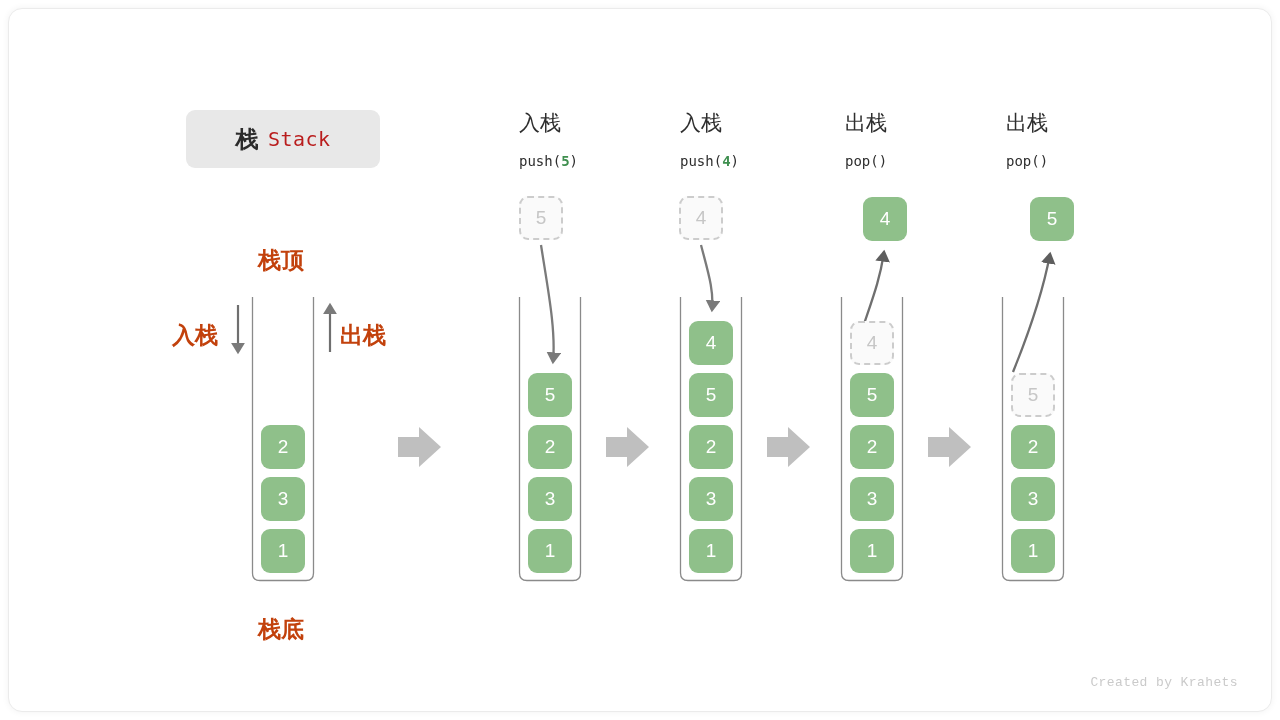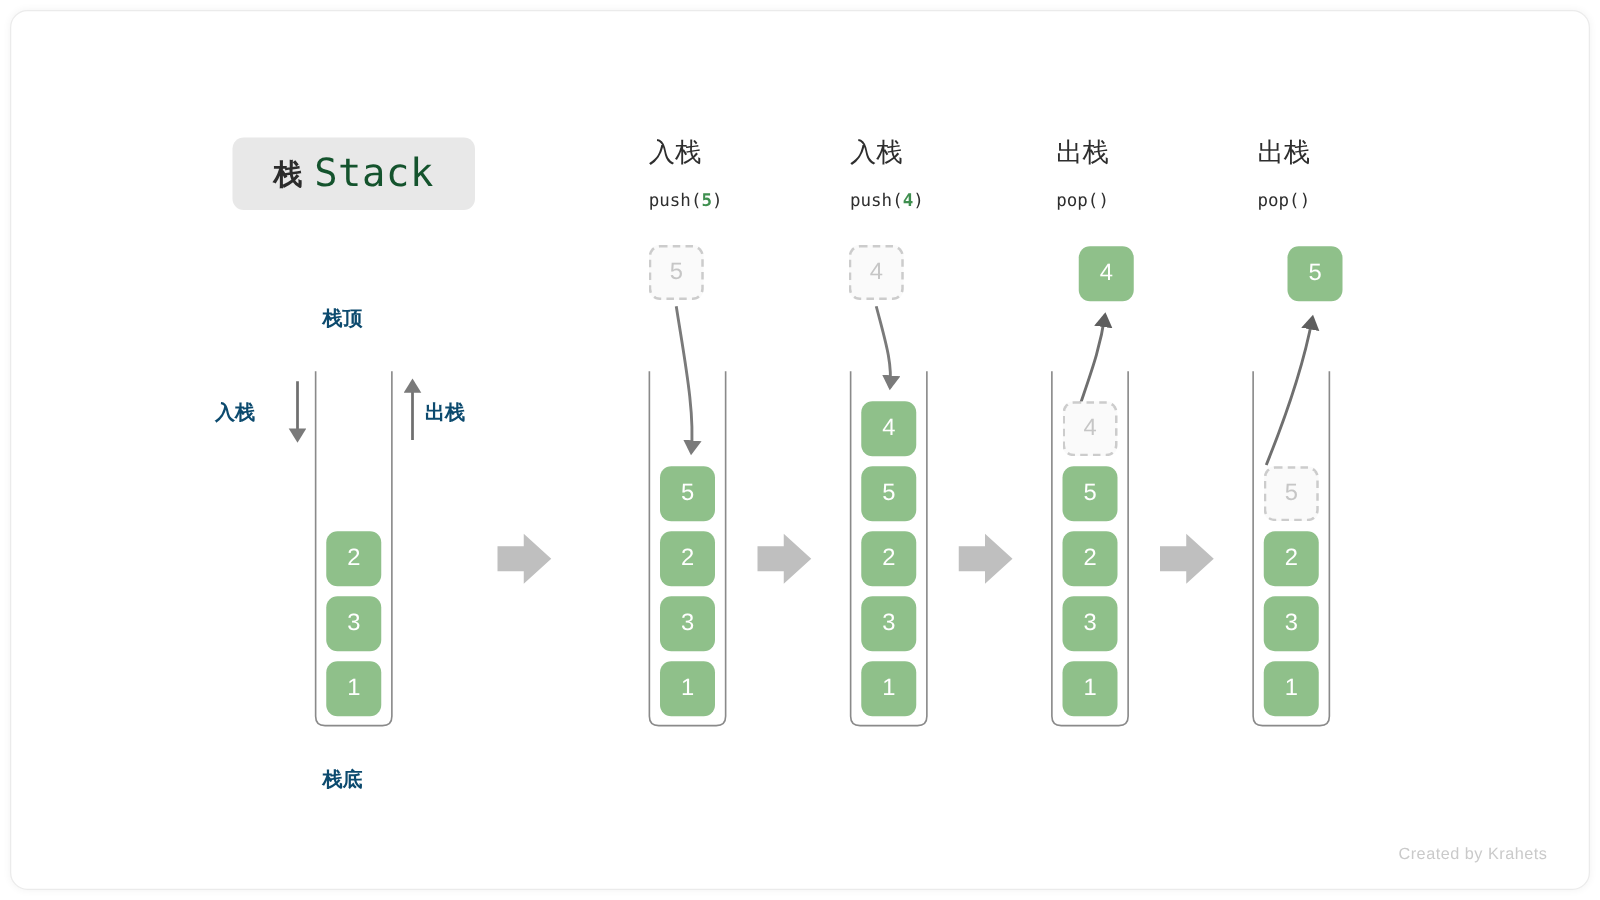--- a/index.html
+++ b/index.html
@@ -52,8 +52,8 @@
   }
   #title-badge .en {
     font-family: "DejaVu Sans Mono", monospace;
-    font-size: 31px;
-    color: #14532d;
+    font-size: 20px;
+    color: #b91c1c;
     margin-left: 9px;
     letter-spacing: 0.5px;
     text-align: right;

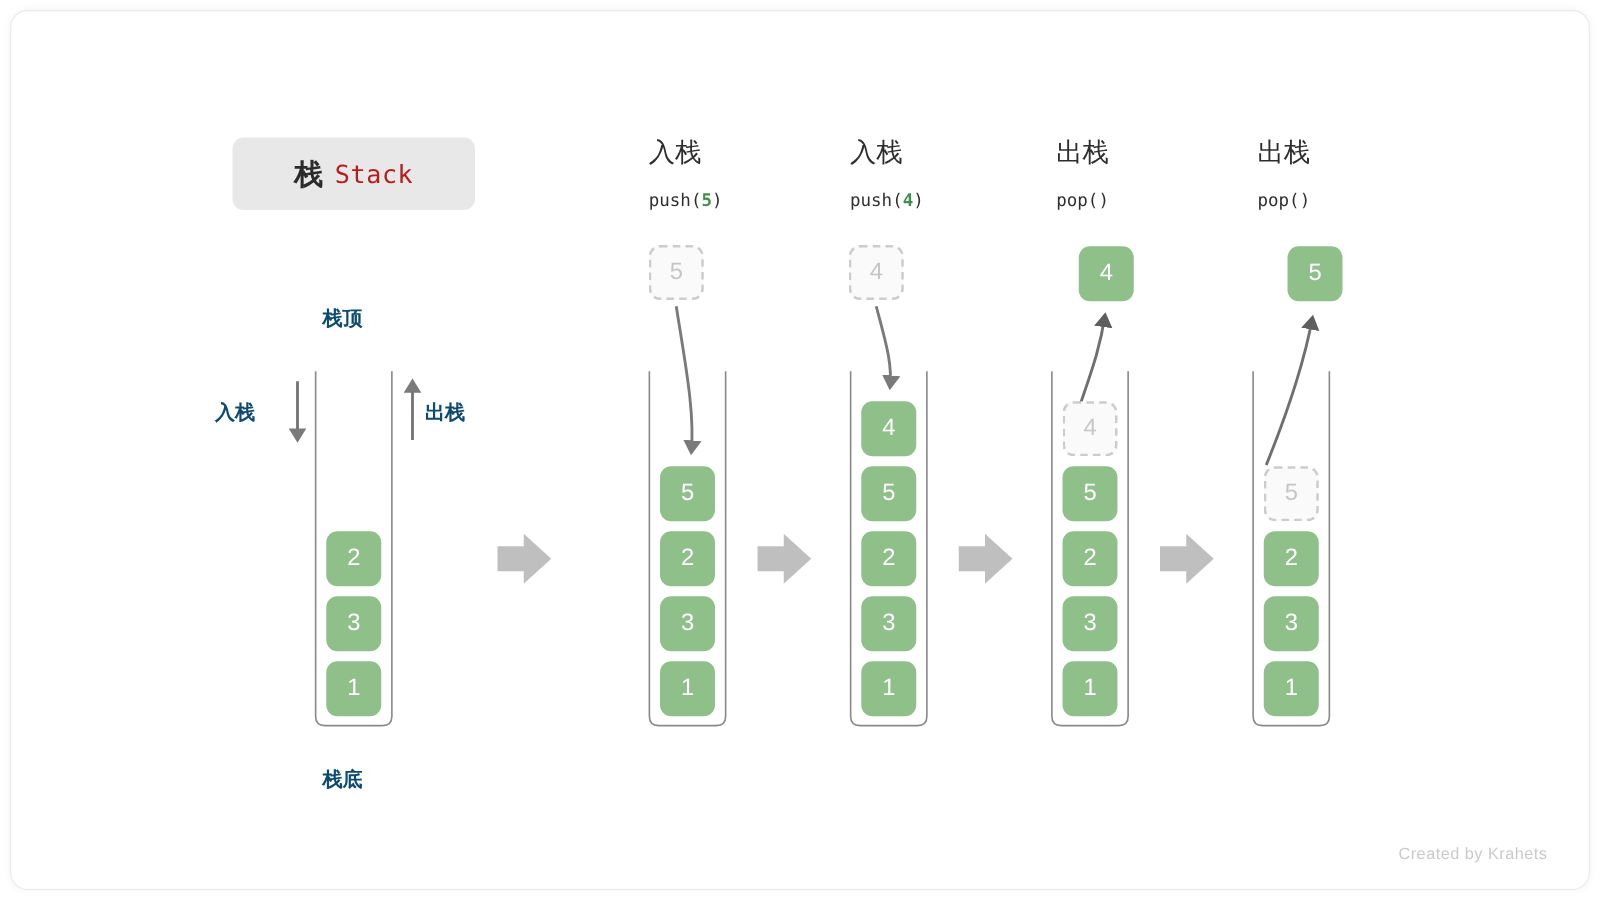--- a/index.html
+++ b/index.html
@@ -81,9 +81,9 @@
   
   .lbl-bold {
     position: absolute;
-    font-size: 16px;
+    font-size: 23px;
     font-weight: bold;
-    color: #0c4a6e;
+    color: #c2410c;
     white-space: nowrap;
   }
   .col-head {

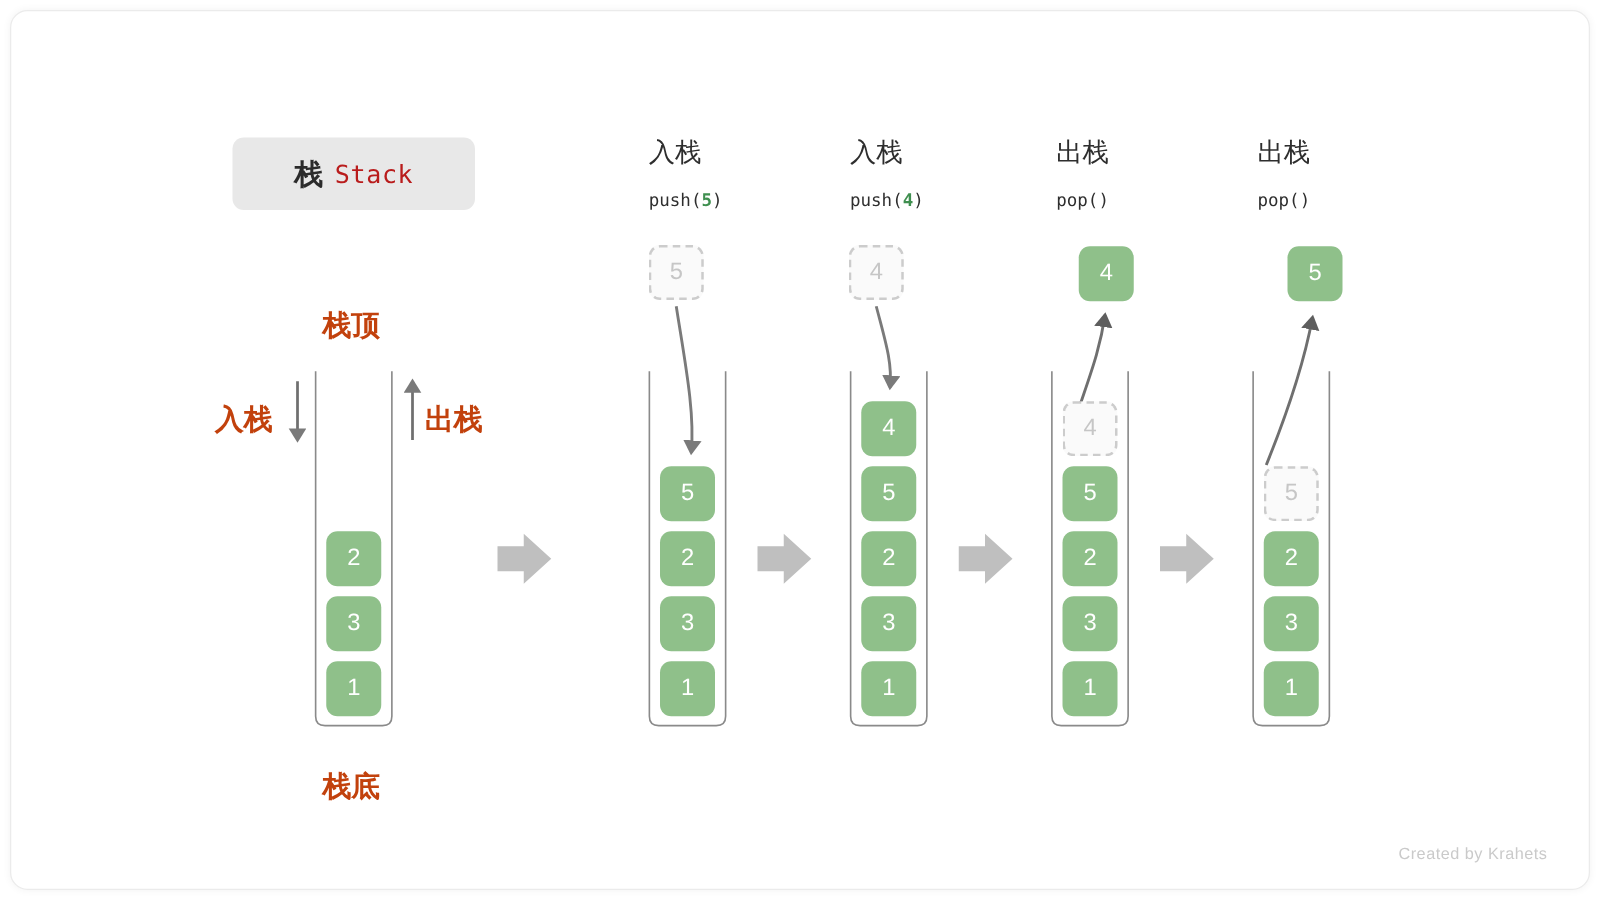--- a/index.html
+++ b/index.html
@@ -110,7 +110,7 @@
   #footer {
     position: absolute;
     right: 42px; bottom: 30px;
-    font-family: Liberation Sans, sans-serif;
+    font-family: Liberation Mono, monospace;
     font-size: 13px;
     color: #cacaca;
     letter-spacing: 0.4px;

